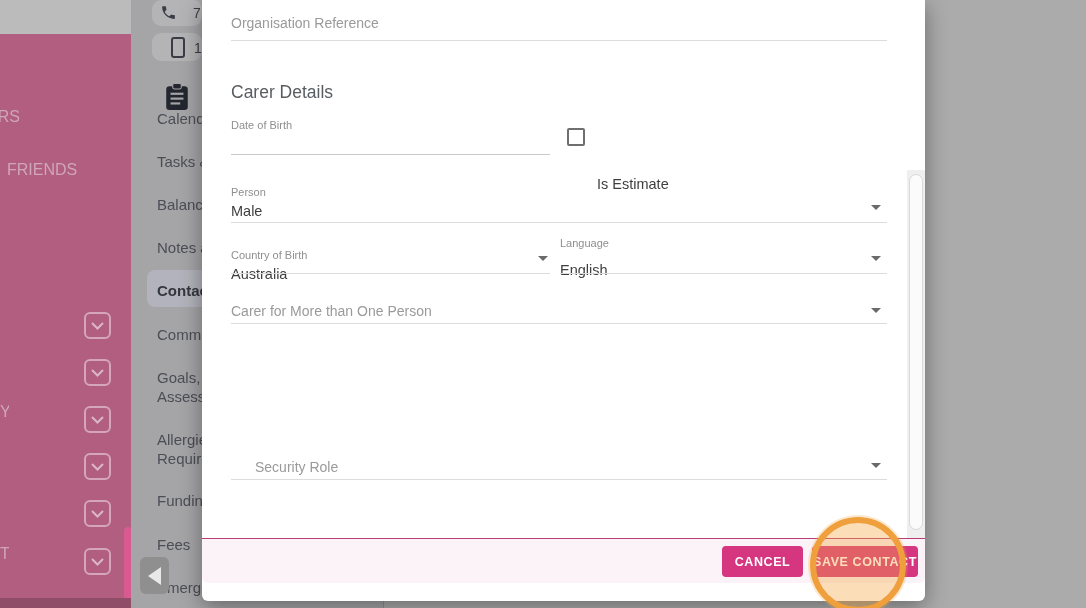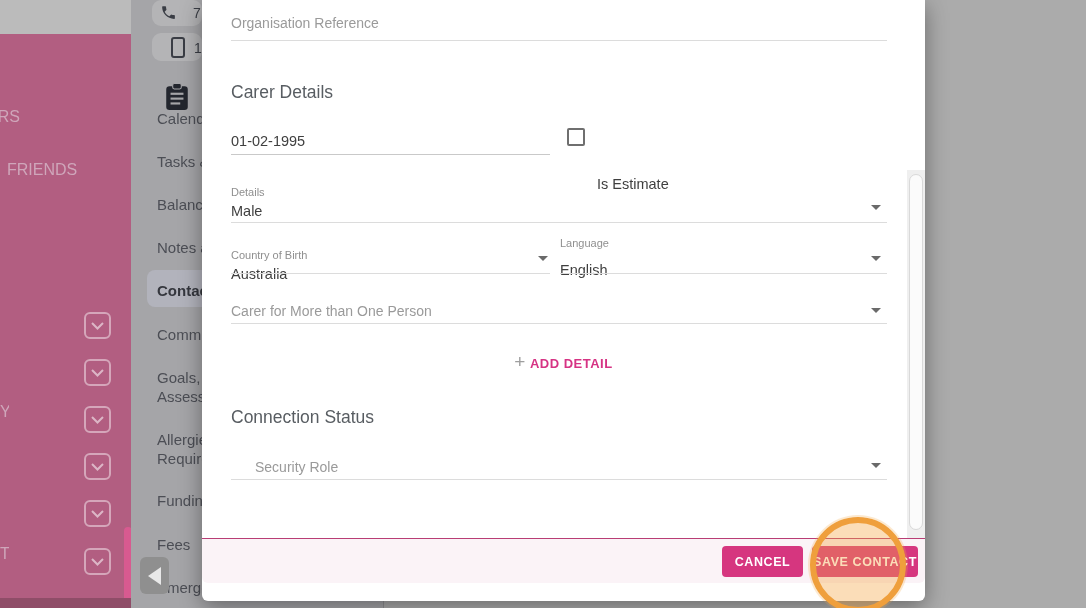--- a/index.html
+++ b/index.html
@@ -163,6 +163,7 @@
 
     <div class="m-content section-h" style="top:82px;">Carer Details</div>
 
+    <div class="m-content f-label" style="top:119px;">Date of Birth</div>
     <div class="m-content f-value" style="top:133px;">01-02-1995</div>
     <div class="underline" style="left:29px;top:154px;width:319px;background:#c9c9c9;"></div>
 

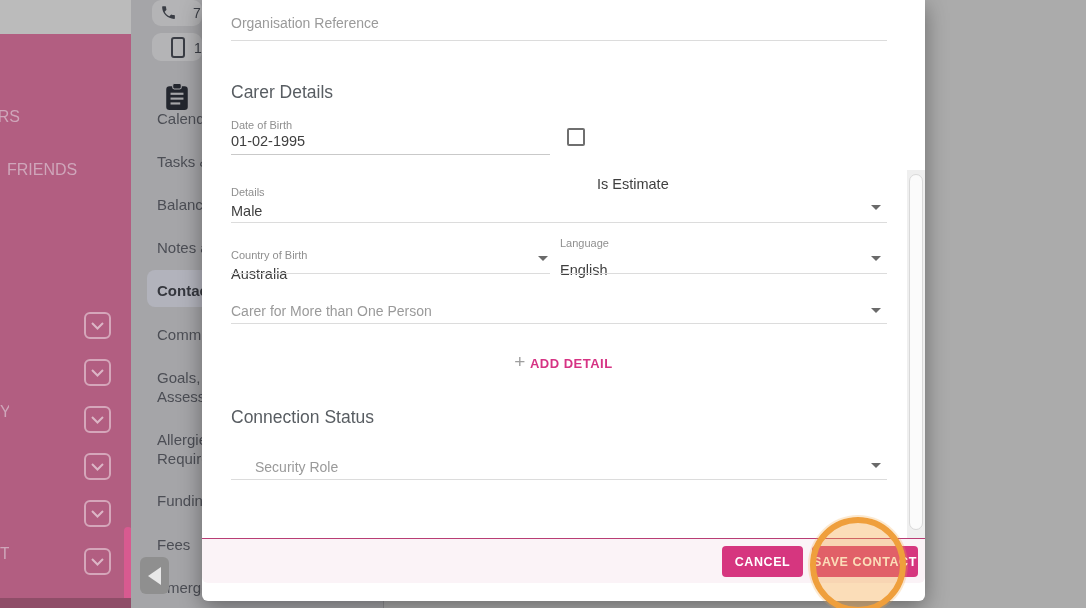--- a/index.html
+++ b/index.html
@@ -164,7 +164,6 @@
     <div class="m-content section-h" style="top:82px;">Carer Details</div>
 
     <div class="m-content f-label" style="top:119px;">Date of Birth</div>
-    <div class="m-content f-value" style="top:133px;">01-02-1995</div>
     <div class="underline" style="left:29px;top:154px;width:319px;background:#c9c9c9;"></div>
 
     <div id="est-box" class="abs" style="left:365px;top:128px;"></div>

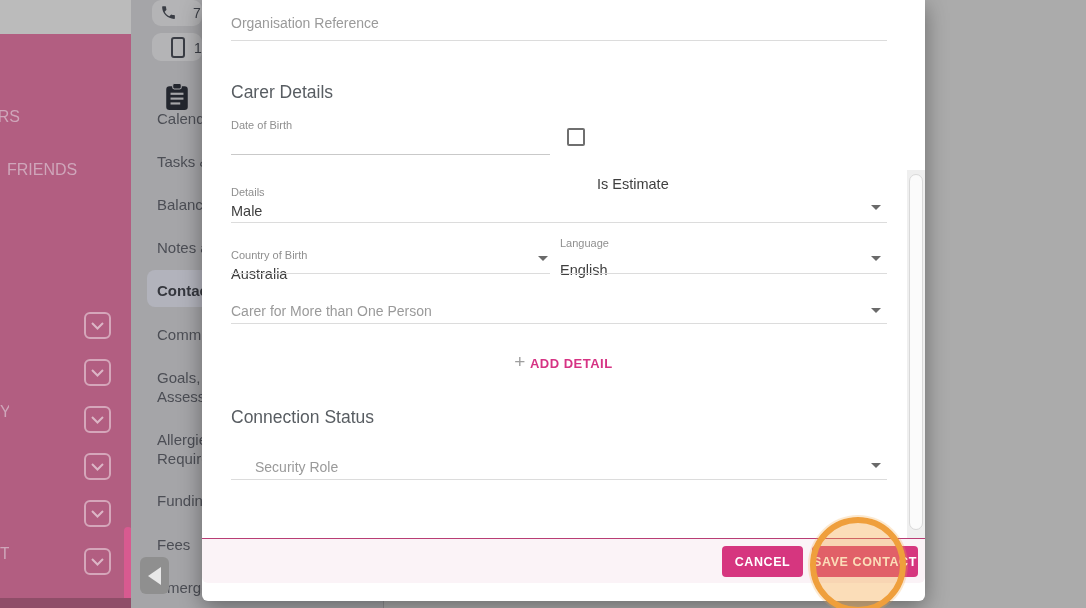--- a/index.html
+++ b/index.html
@@ -169,7 +169,7 @@
     <div id="est-box" class="abs" style="left:365px;top:128px;"></div>
     <div class="abs f-value" style="left:395px;top:130px;margin-top:46px;">Is Estimate</div>
 
-    <div class="m-content f-label" style="top:186px;">Details</div>
+    <div class="m-content f-label" style="top:186px;">Person</div>
     <div class="m-content f-value" style="top:203px;">Male</div>
     <div class="abs dd-arrow" style="left:669px;top:205px;"></div>
     <div class="underline" style="left:29px;top:222px;width:656px;"></div>

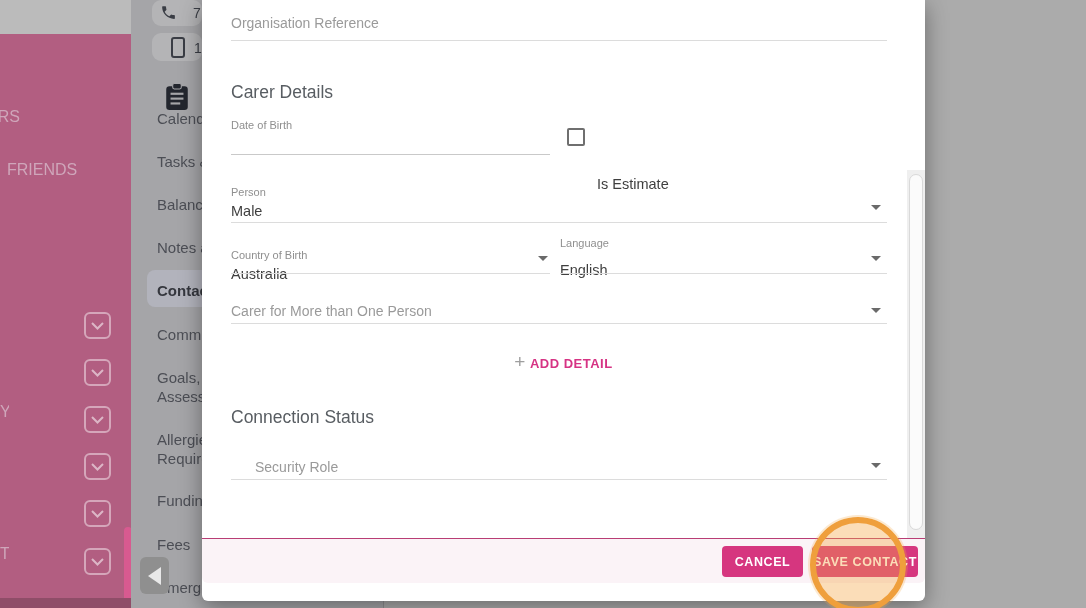--- a/index.html
+++ b/index.html
@@ -188,10 +188,6 @@
     <div class="abs dd-arrow" style="left:669px;top:308px;"></div>
     <div class="underline" style="left:29px;top:323px;width:656px;"></div>
 
-    <div class="abs" style="left:0;top:351px;width:723px;text-align:center;">
-      <span class="plus">+</span>
-      <span class="add-detail">ADD DETAIL</span>
-    </div>
 
     <div class="m-content section-h" style="top:407px;">Connection Status</div>
 

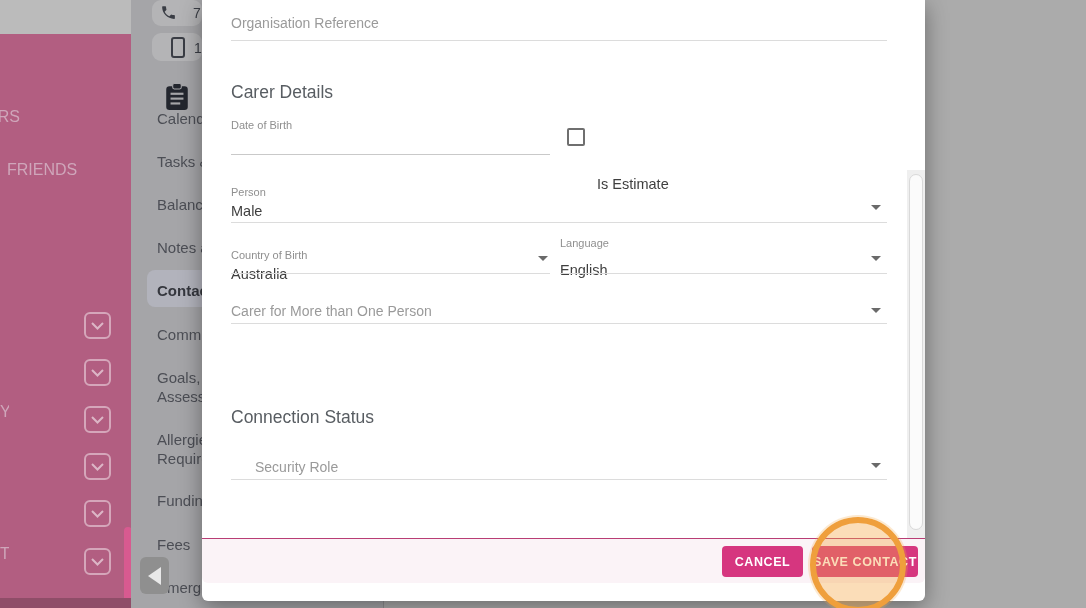--- a/index.html
+++ b/index.html
@@ -189,7 +189,6 @@
     <div class="underline" style="left:29px;top:323px;width:656px;"></div>
 
 
-    <div class="m-content section-h" style="top:407px;">Connection Status</div>
 
     <div class="m-content placeholder" style="top:459px;margin-left:24px;">Security Role</div>
     <div class="abs dd-arrow" style="left:669px;top:463px;"></div>

